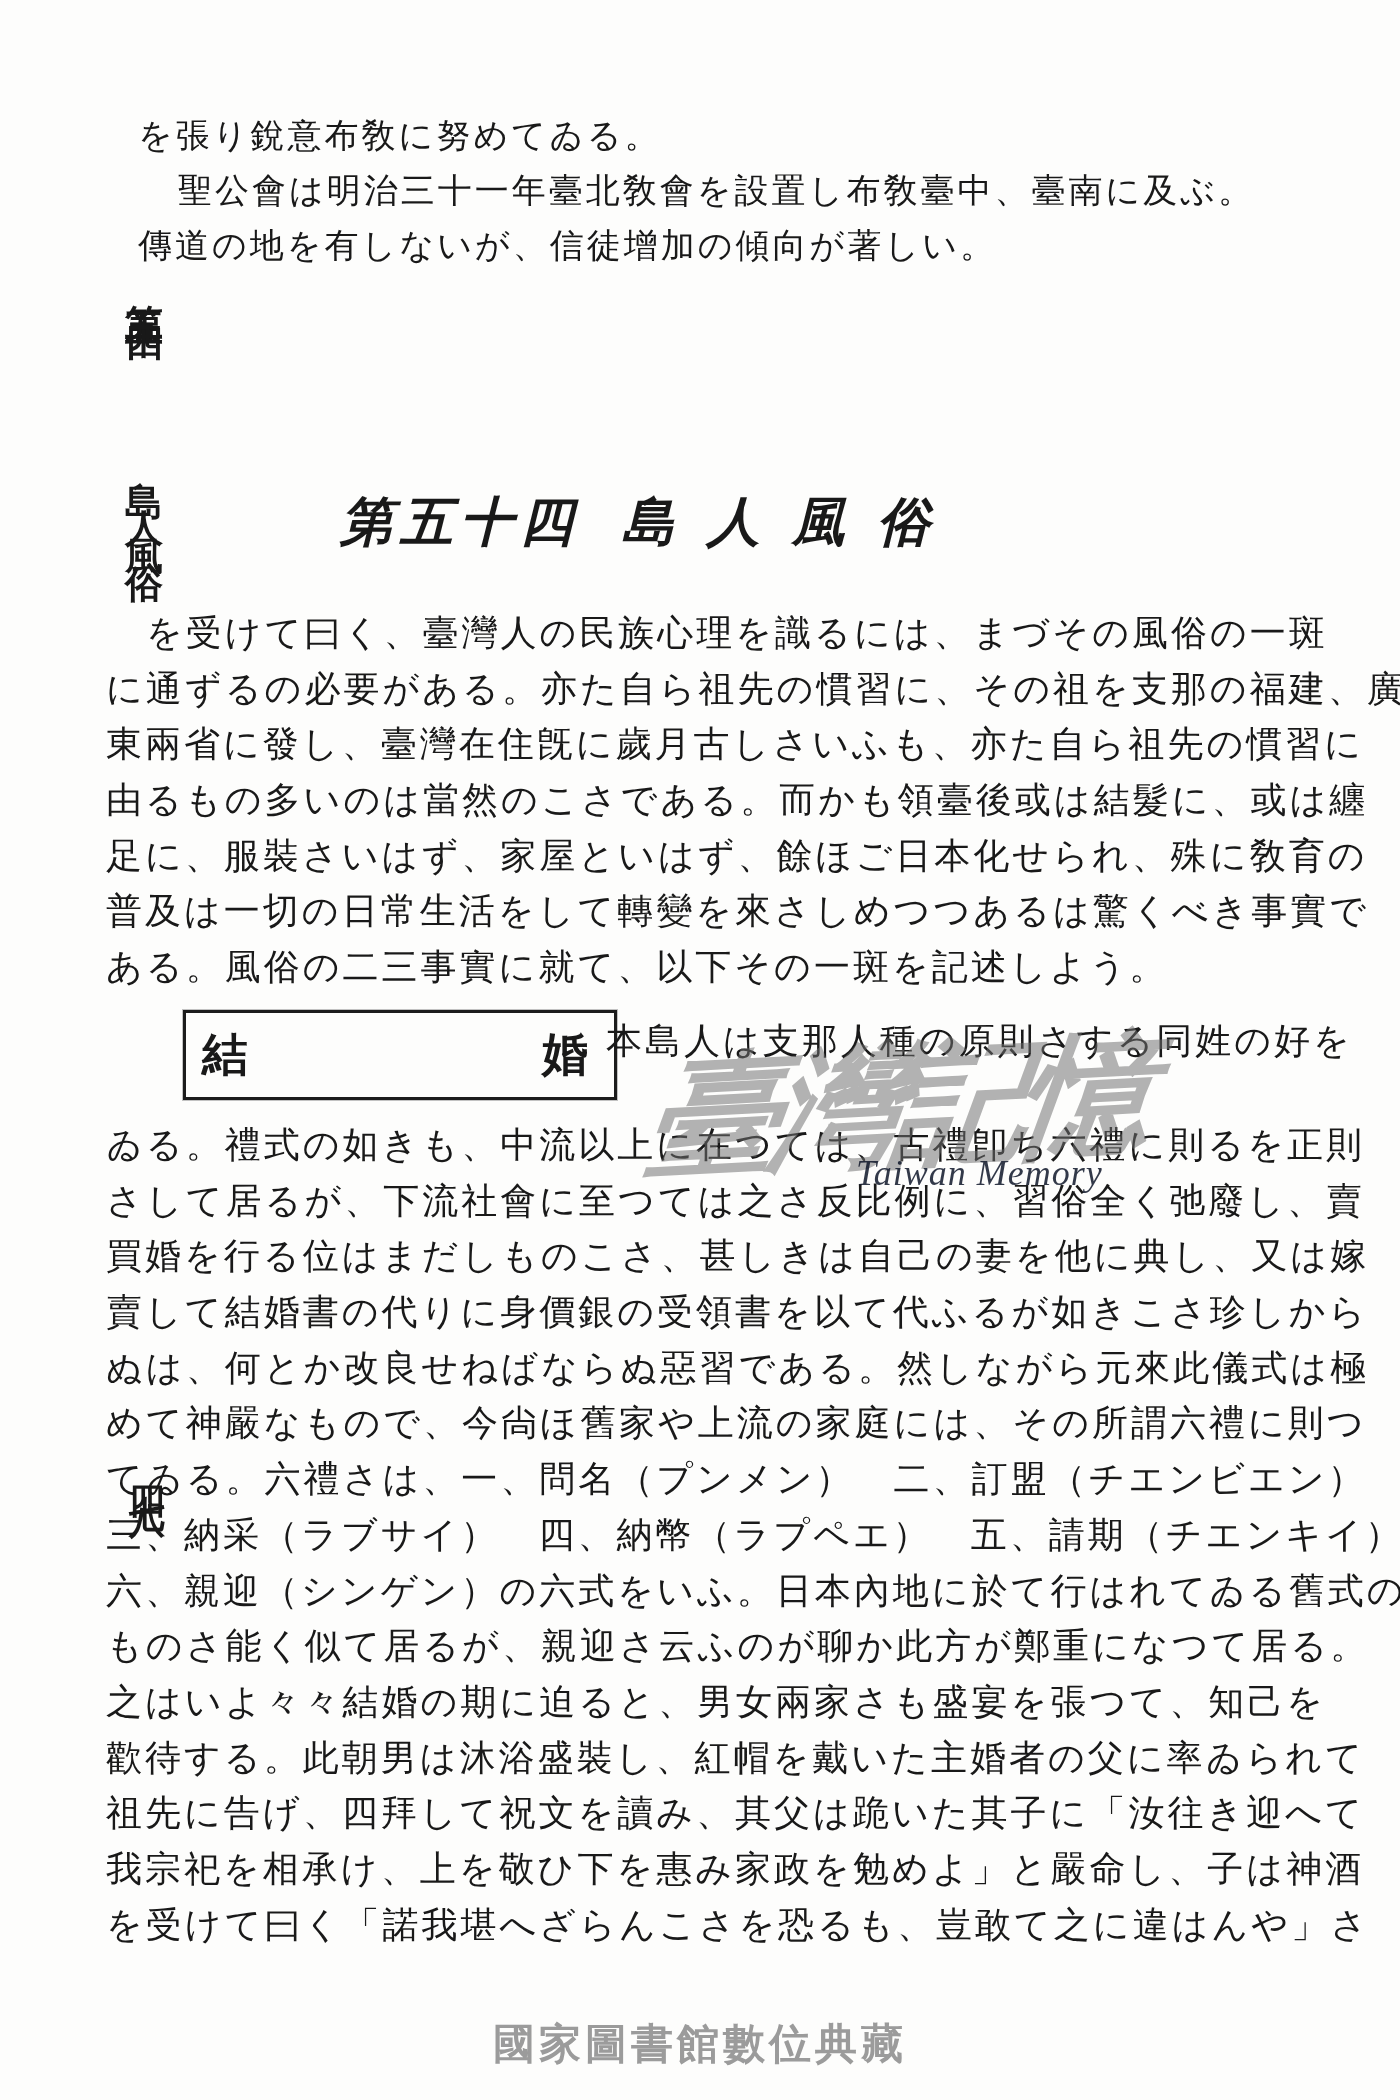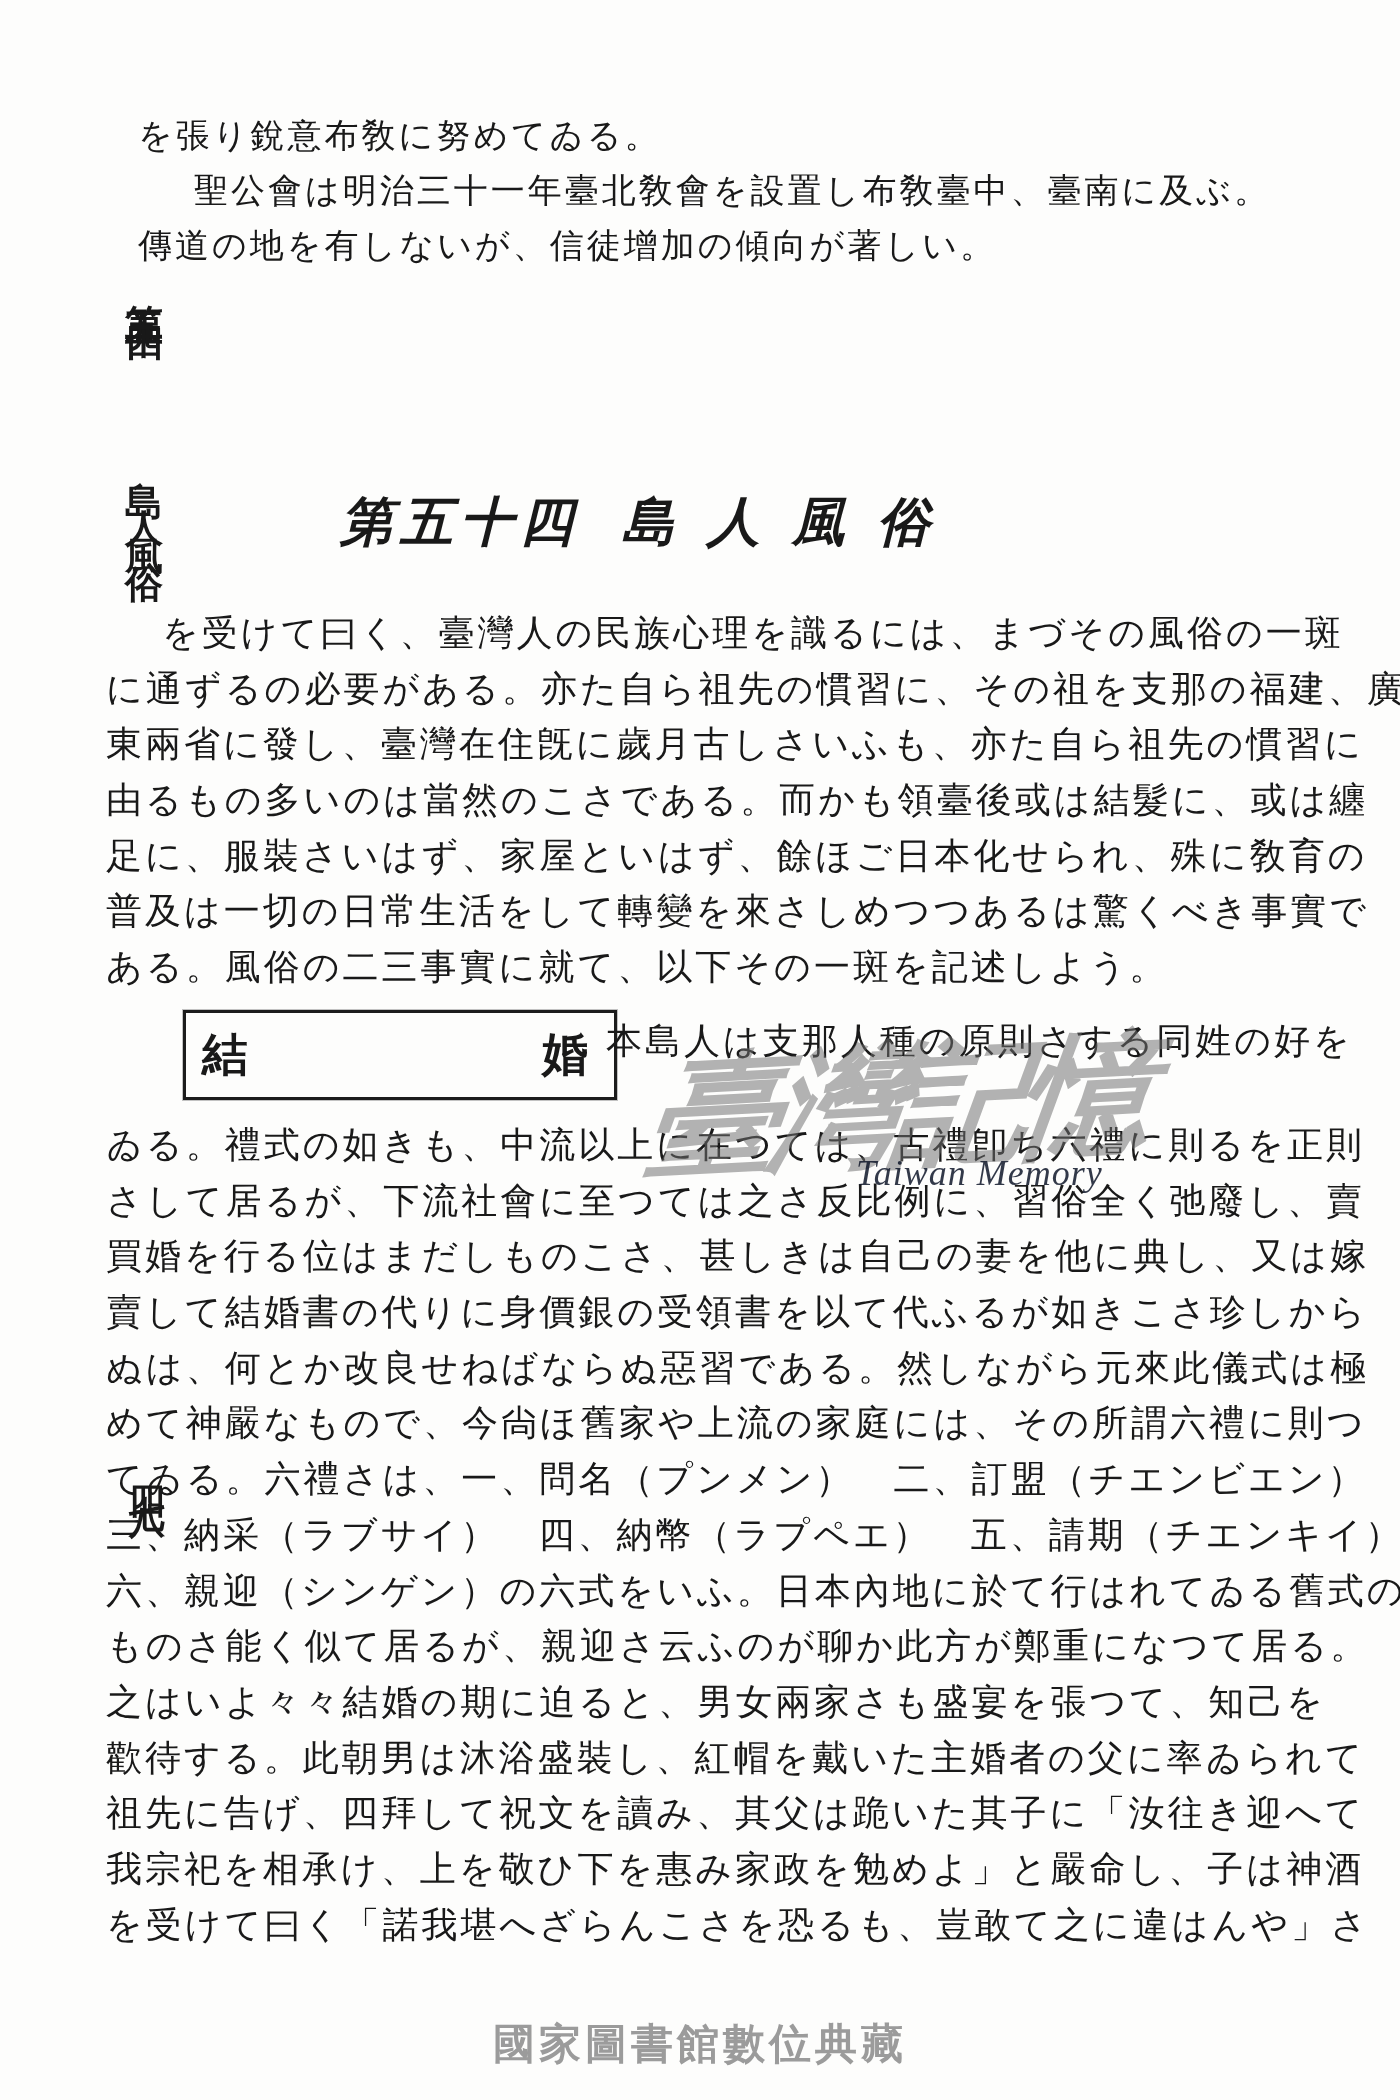--- a/index.html
+++ b/index.html
@@ -40,7 +40,7 @@
   }
   .intro-block{left:138px;top:108px;}
   .intro-block .tline{font-size:34px;height:55px;line-height:55px;}
-  .tline.indent{padding-left:40px;margin-left:16px;}
+  .tline.indent{padding-left:40px;}
   .para1-block{left:106px;top:606px;}
   .marriage-side-block{left:606px;top:1008px;}
   .marriage-side-block .tline{height:67px;line-height:67px;text-align:right;}

